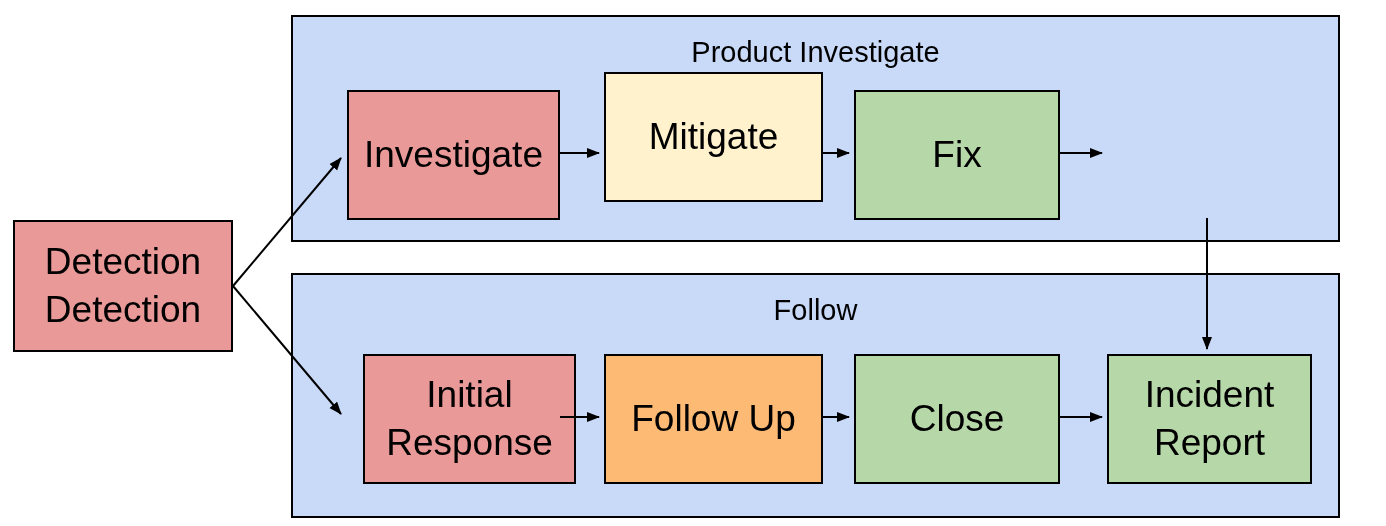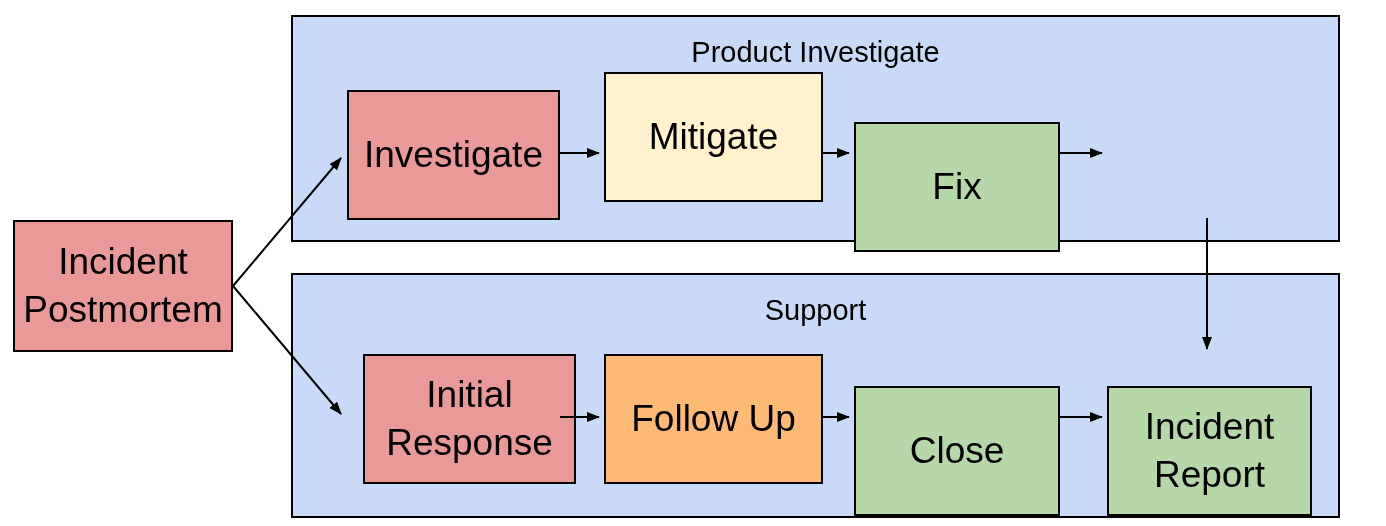--- a/index.html
+++ b/index.html
@@ -43,7 +43,7 @@
   }
   .node.red    { background: #ea9999; }
   .node.yellow { background: #fff2cc; }
-  .node.green  { background: #b6d7a8; margin-top: 32px; }
+  .node.green  { background: #b6d7a8; }
 
   .start-node {
     position: absolute;

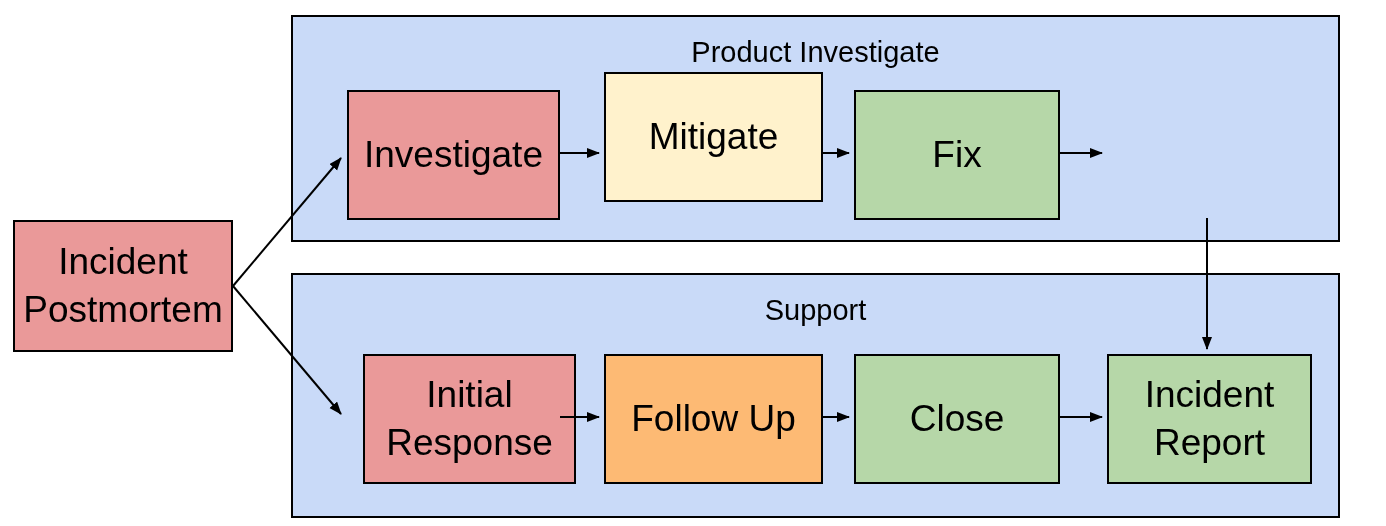--- a/index.html
+++ b/index.html
@@ -102,7 +102,7 @@
   </div>
 
   <div class="node red start-node" style="background: rgb(234, 153, 153);">
-    <span>Incident Postmortem</span>
+    <span>Detection Detection</span>
   </div>
 
   <svg class="arrows" viewBox="0 0 1386 526" xmlns="http://www.w3.org/2000/svg">

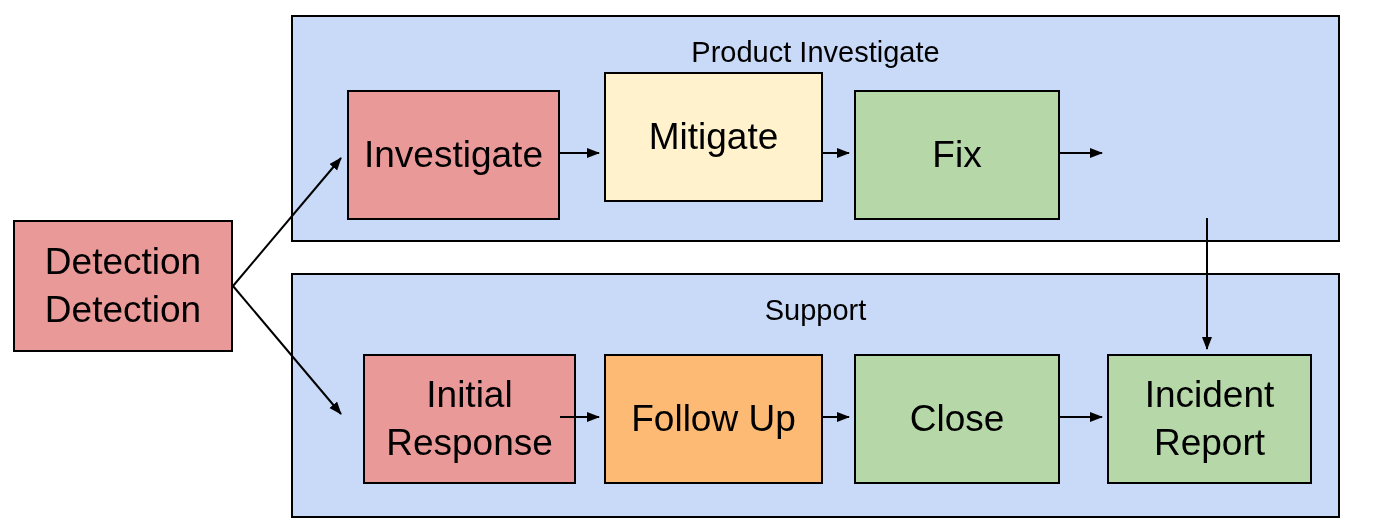--- a/index.html
+++ b/index.html
@@ -82,7 +82,7 @@
   </div>
 
   <div class="lane" style="left: 291px; top: 273px; width: 1049px; height: 245px; background: rgb(201, 218, 248);">
-    <div class="lane-title">Support</div>
+    <div class="lane-title">Follow</div>
 
     <div class="node red" style="left: 54px; top: 79px; width: 213px; height: 130px; background: rgb(234, 153, 153); margin-left: 16px;">
       <span>Initial Response</span>

